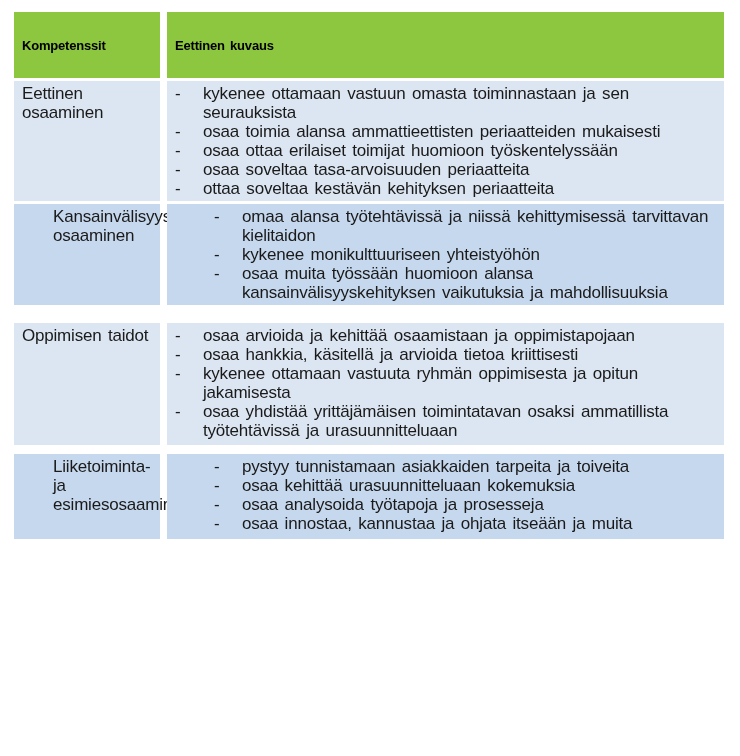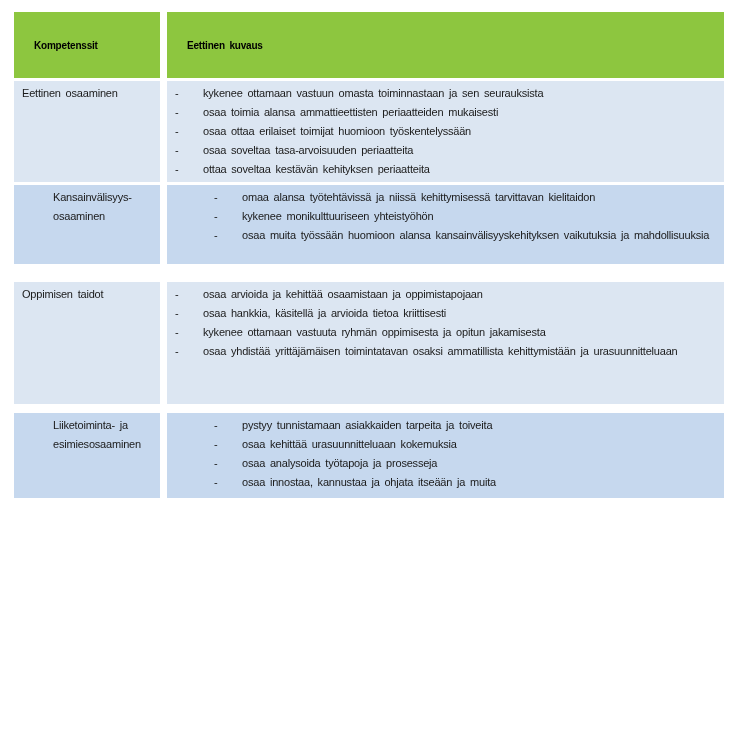--- a/index.html
+++ b/index.html
@@ -42,9 +42,9 @@
     height: 66px;
     display: flex;
     align-items: center;
-    padding-left: 20px;
+    padding-left: 8px;
     font-weight: bold;
-    font-size: 10px;
+    font-size: 13px;
     color: #000;
   }
   

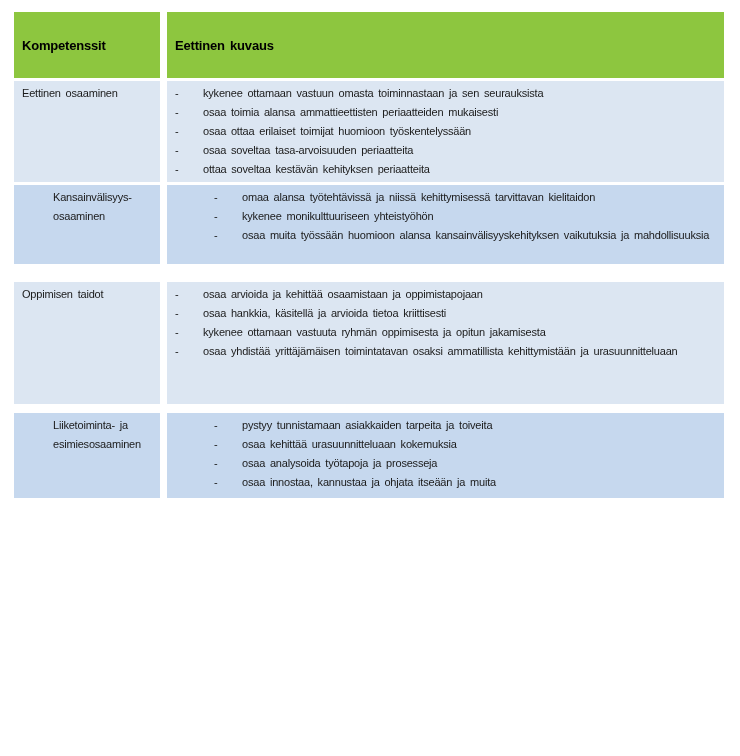--- a/index.html
+++ b/index.html
@@ -31,7 +31,7 @@
     column-gap: 7px;
   }
   .cell {
-    font-size: 11px;
+    font-size: 17px;
     line-height: 19px;
     letter-spacing: -0.2px;
     word-spacing: 2px;

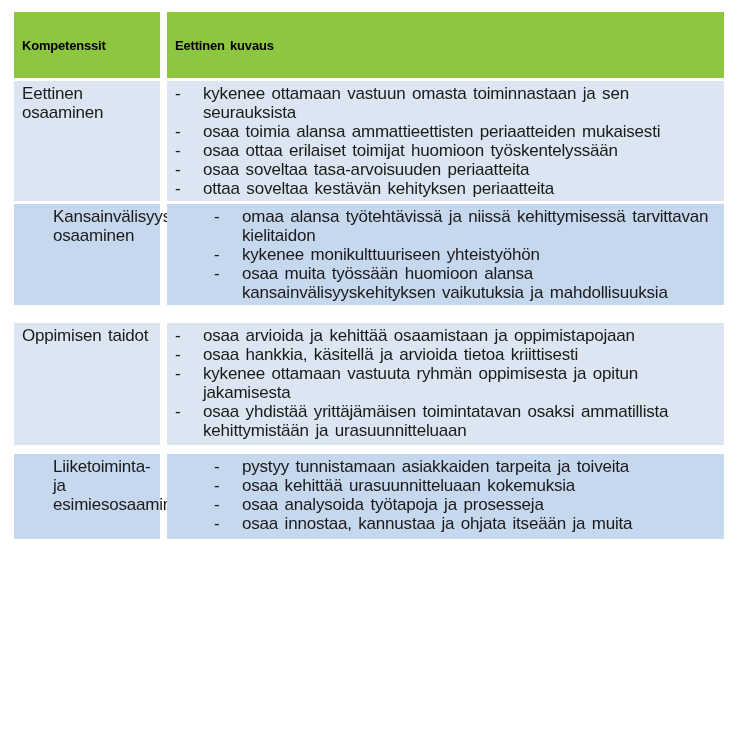--- a/index.html
+++ b/index.html
@@ -138,7 +138,7 @@
       </div>
       <div class="bullet">
         <span class="dash">-</span>
-        <span>osaa yhdistää yrittäjämäisen toimintatavan osaksi ammatillista kehittymistään ja urasuunnitteluaan</span>
+        <span>osaa yhdistää yrittäjämäisen toimintatavan osaksi ammatillista työtehtävissä ja urasuunnitteluaan</span>
       </div>
     </div>
   </div>

